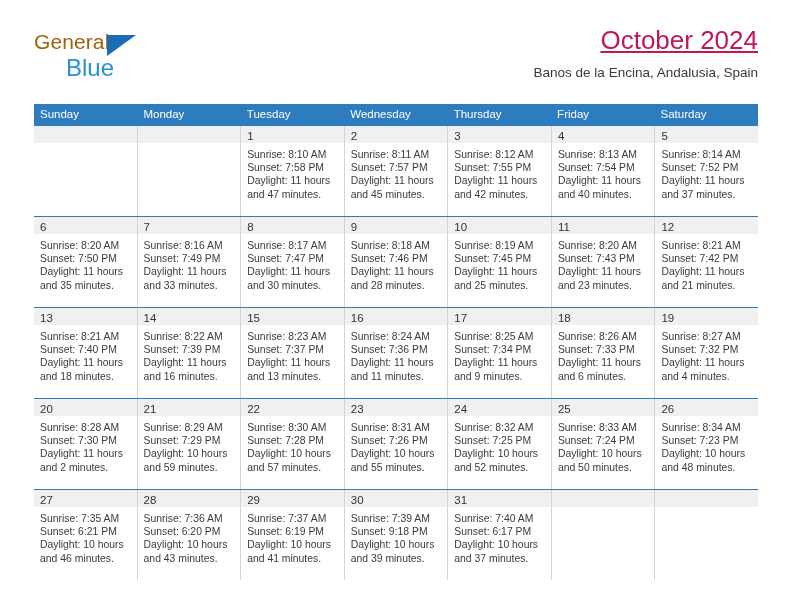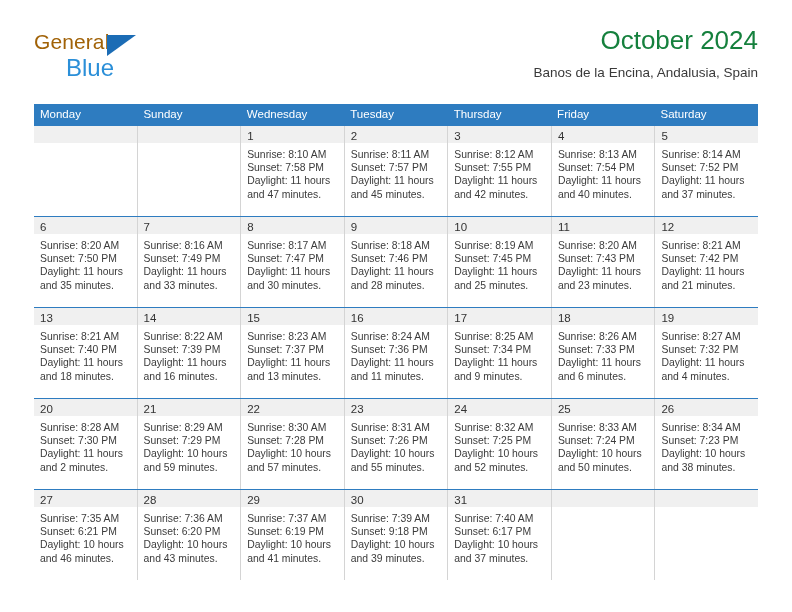--- a/index.html
+++ b/index.html
@@ -70,10 +70,11 @@
   }
   .month-title {
     font-size: 26px;
-    color: #15803d;
+    color: #be185d;
     font-weight: normal;
     line-height: 32px;
     white-space: nowrap;
+    text-decoration: underline;
   }
   .location {
     margin-top: 8px;

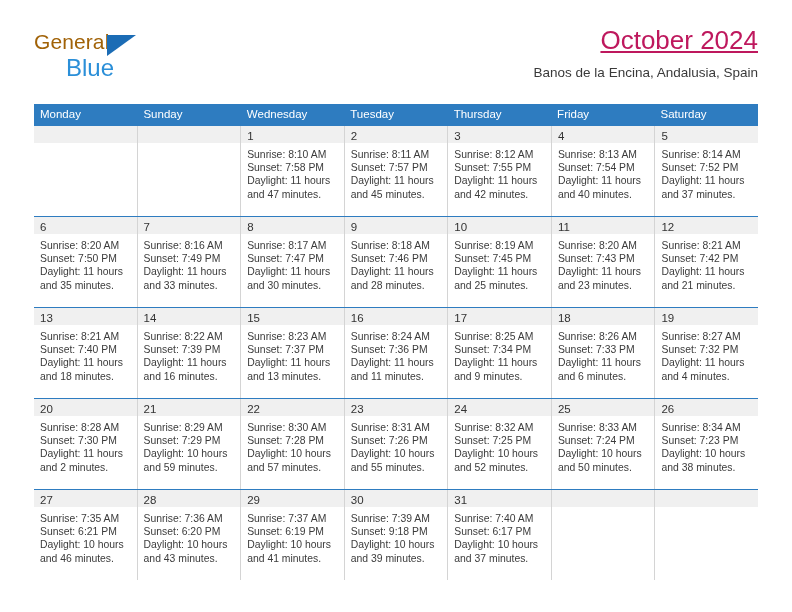--- a/index.html
+++ b/index.html
@@ -167,8 +167,8 @@
 
   <div class="calendar">
     <div class="weekdays">
+      <div class="weekday">Sunday</div>
       <div class="weekday">Monday</div>
-      <div class="weekday">Sunday</div>
       <div class="weekday">Wednesday</div>
       <div class="weekday">Tuesday</div>
       <div class="weekday">Thursday</div>

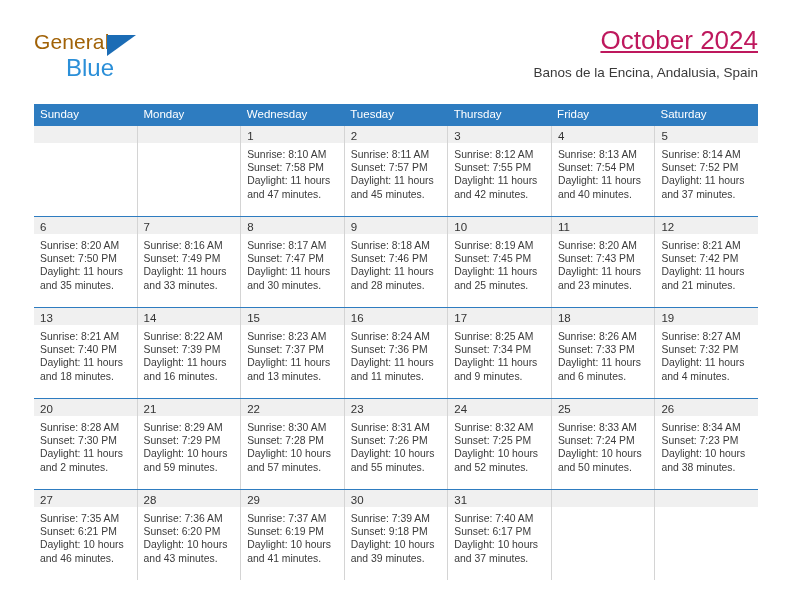--- a/index.html
+++ b/index.html
@@ -169,8 +169,8 @@
     <div class="weekdays">
       <div class="weekday">Sunday</div>
       <div class="weekday">Monday</div>
+      <div class="weekday">Tuesday</div>
       <div class="weekday">Wednesday</div>
-      <div class="weekday">Tuesday</div>
       <div class="weekday">Thursday</div>
       <div class="weekday">Friday</div>
       <div class="weekday">Saturday</div>

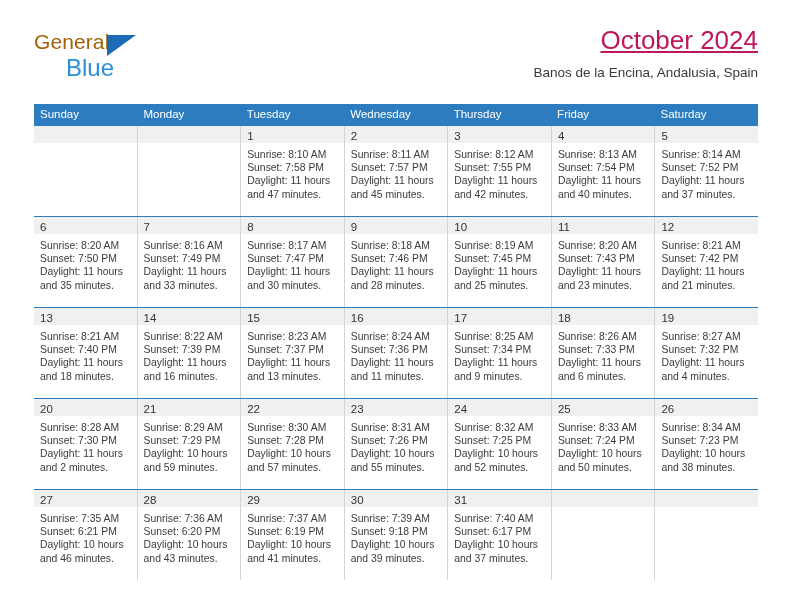--- a/index.html
+++ b/index.html
@@ -435,7 +435,7 @@
           <div>Sunrise: 8:34 AM</div>
           <div>Sunset: 7:23 PM</div>
           <div>Daylight: 10 hours</div>
-          <div>and 38 minutes.</div>
+          <div>and 48 minutes.</div>
         </div>
       </div>
     </div>

